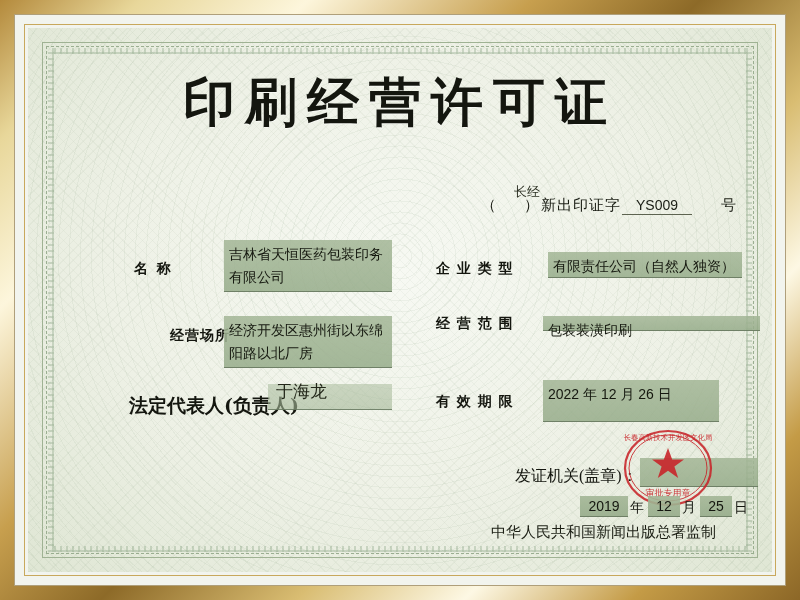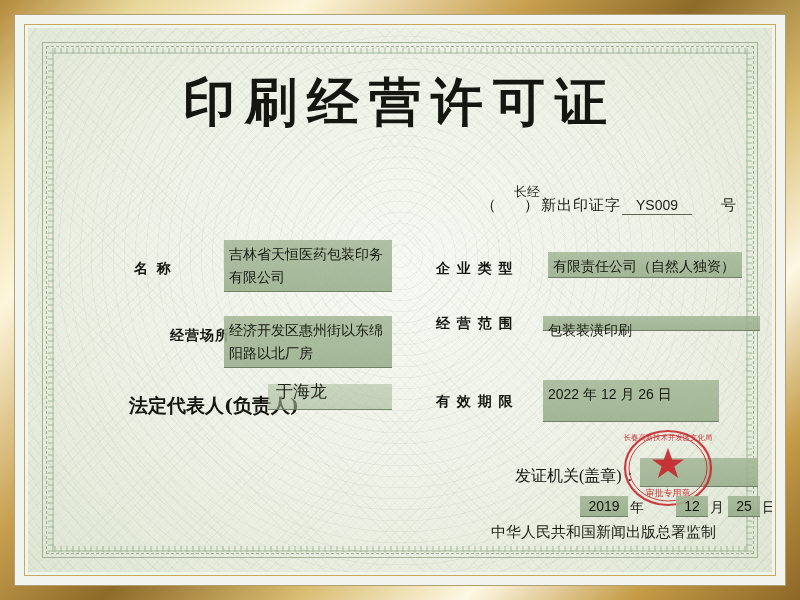--- a/index.html
+++ b/index.html
@@ -323,7 +323,7 @@
         <div class="date-row">
           <span class="date-box" style="min-width:40px;text-align:center;">2019</span>
           <span class="date-unit">年</span>
-          <span class="date-box" style="min-width:24px;text-align:center;margin-left:28px;">12</span>
+          <span class="date-box" style="min-width:24px;text-align:center;">12</span>
           <span class="date-unit">月</span>
           <span class="date-box" style="min-width:24px;text-align:center;">25</span>
           <span class="date-unit">日</span>

